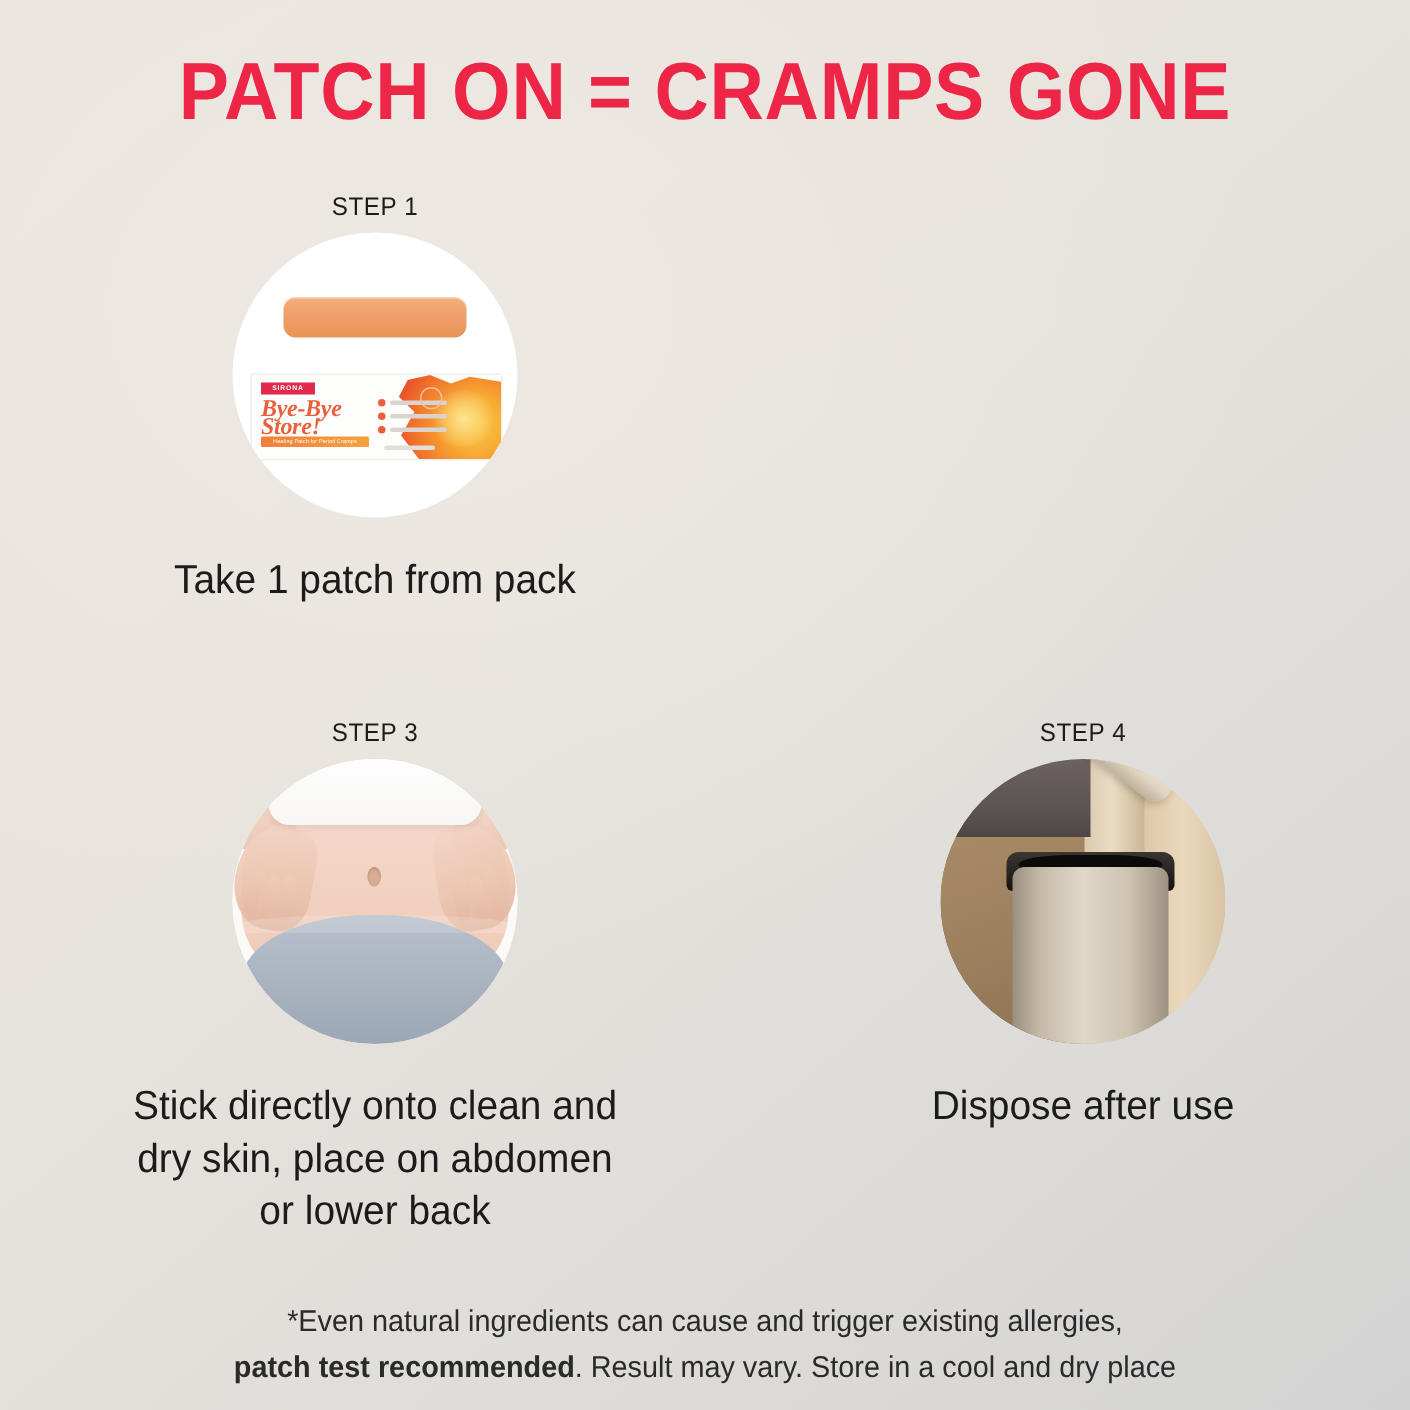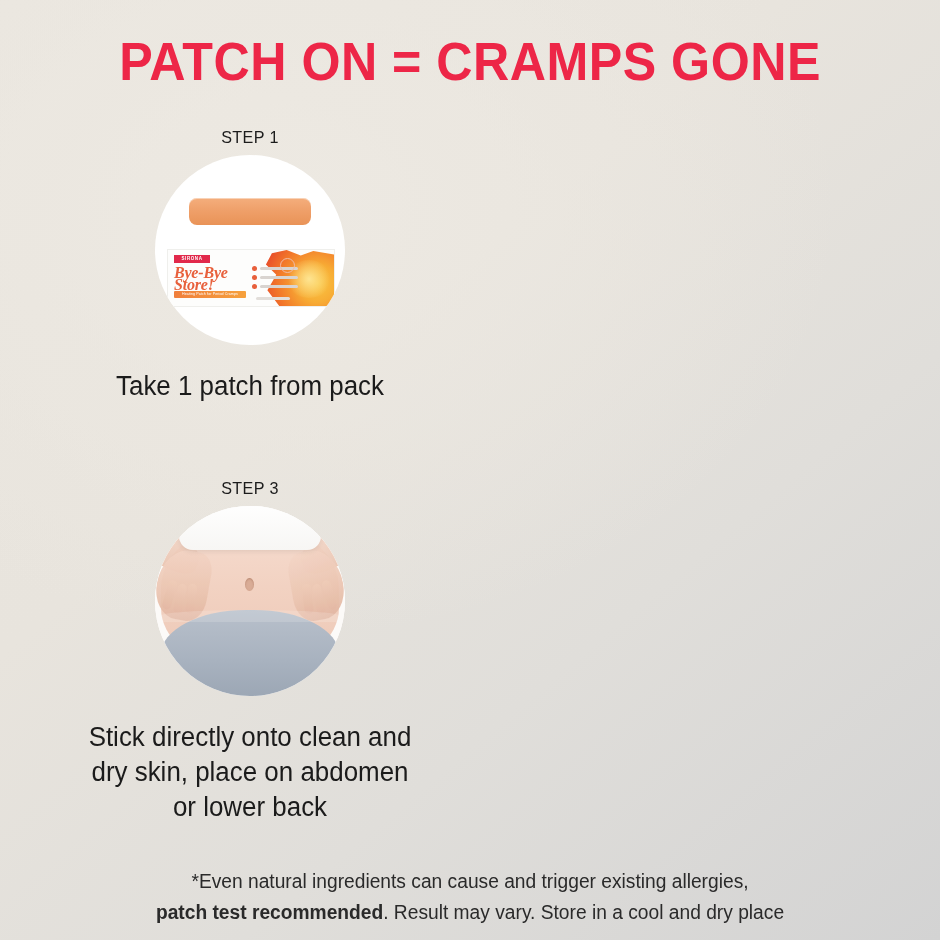--- a/index.html
+++ b/index.html
@@ -493,6 +493,27 @@
     </div>
   </div>
 
+  <div class="step step-col-right step-row-2">
+    <div class="step-label">STEP 4</div>
+    <div class="circle-wrap">
+      <div class="circle">
+        <div class="s4">
+          <div class="s4-wall-r"></div>
+          <div class="s4-panel"></div>
+          <div class="s4-wall-l"></div>
+          <div class="s4-floor"></div>
+          <div class="s4-counter"></div>
+          <div class="s4-bin-top"></div>
+          <div class="s4-bin-mouth"></div>
+          <div class="s4-bin"></div>
+          <div class="s4-lid"></div>
+        </div>
+      </div>
+    </div>
+    <div class="caption">
+      <span class="ln">Dispose after use</span>
+    </div>
+  </div>
 
   <div class="footer">
     <span class="ln">*Even natural ingredients can cause and trigger existing allergies,</span>

